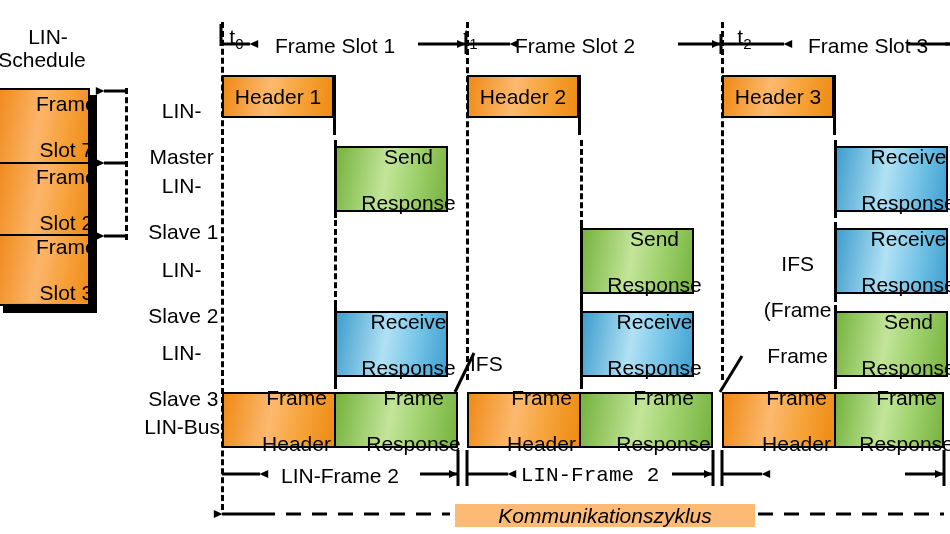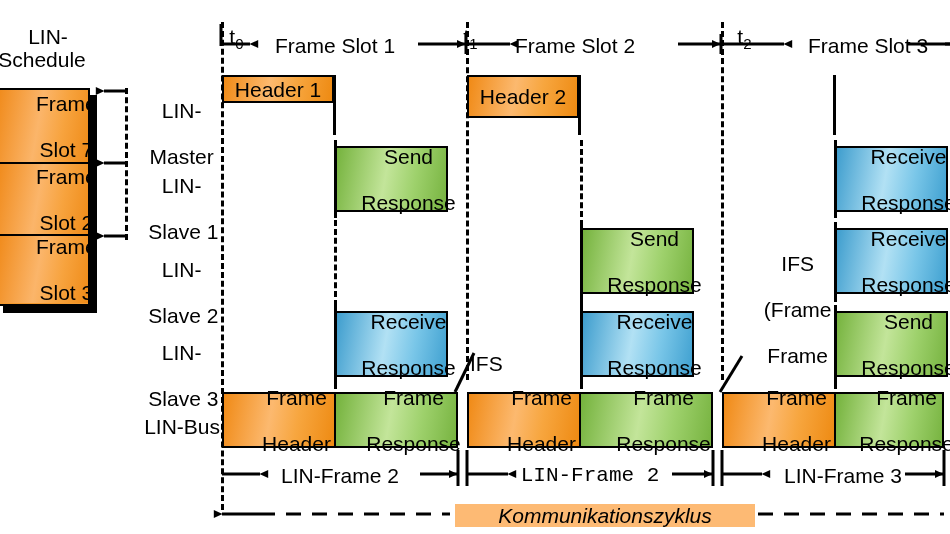--- a/index.html
+++ b/index.html
@@ -125,7 +125,7 @@
 
   <div class="vdash" style="left:125px;top:88px;height:152px;"></div>
 
-  <div class="tbox orange" style="left:222px;top:75px;width:112px;height:28px;text-align:right;">Header 1</div>
+  <div class="tbox orange" style="left:222px;top:75px;width:112px;height:43px;text-align:right;">Header 1</div>
   <div class="tbox orange" style="left:467px;top:75px;width:112px;height:43px;">Header 2</div>
 
   <div class="vstub" style="left:333px;top:75px;height:60px;"></div>

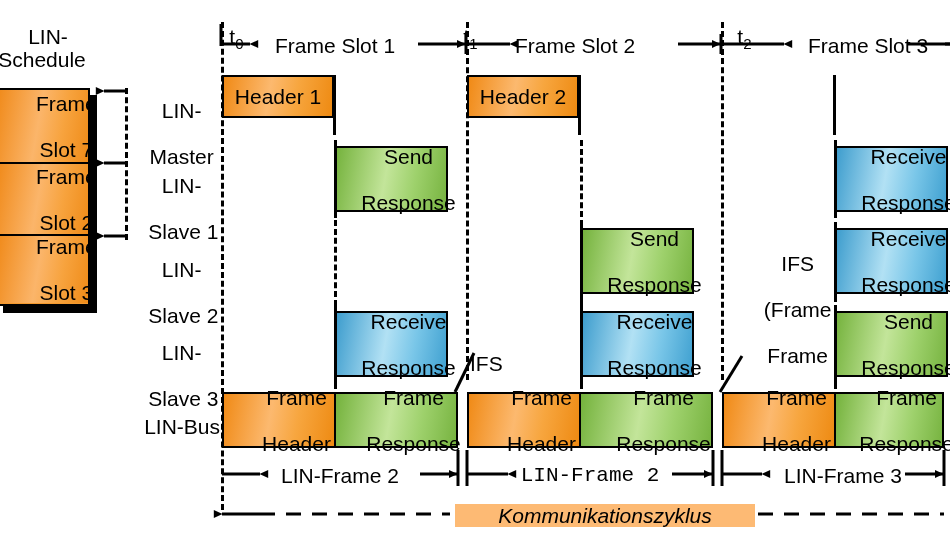--- a/index.html
+++ b/index.html
@@ -127,6 +127,7 @@
 
   <div class="tbox orange" style="left:222px;top:75px;width:112px;height:43px;text-align:right;">Header 1</div>
   <div class="tbox orange" style="left:467px;top:75px;width:112px;height:43px;">Header 2</div>
+  <div class="tbox orange" style="left:722px;top:75px;width:112px;height:43px;">Header 3</div>
 
   <div class="vstub" style="left:333px;top:75px;height:60px;"></div>
   <div class="vstub" style="left:578px;top:75px;height:60px;"></div>

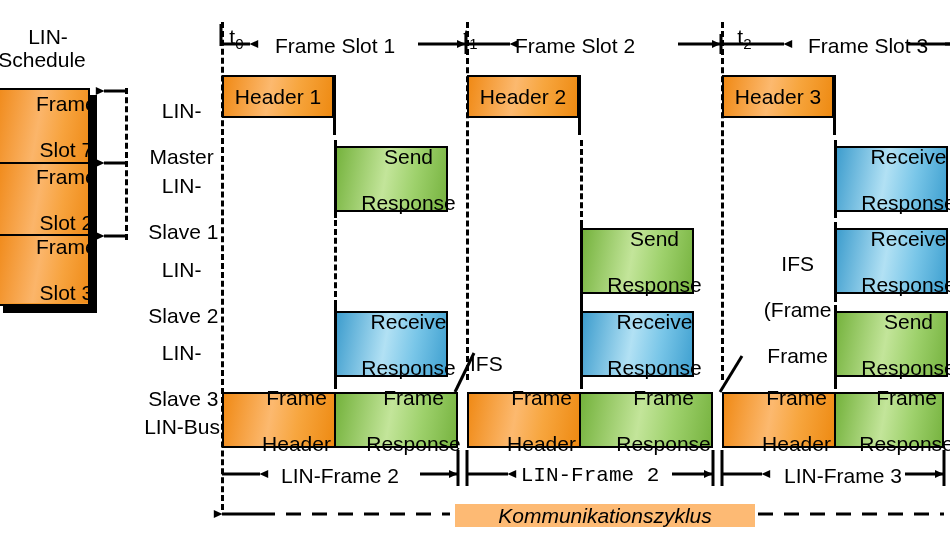--- a/index.html
+++ b/index.html
@@ -237,7 +237,6 @@
 
   <div class="lbl" style="left:265px;top:464px;width:150px;background:#fff;">LIN-Frame 2</div>
   <div class="lbl" style="left:515px;top:464px;width:150px;background:#fff;font-family:Liberation Mono, monospace;">LIN-Frame 2</div>
-  <div class="lbl" style="left:768px;top:464px;width:150px;background:#fff;">LIN-Frame 3</div>
 
   <div class="lbl" style="left:455px;top:504px;width:300px;background:#fdba74;font-style:italic;">Kommunikationszyklus</div>
 

